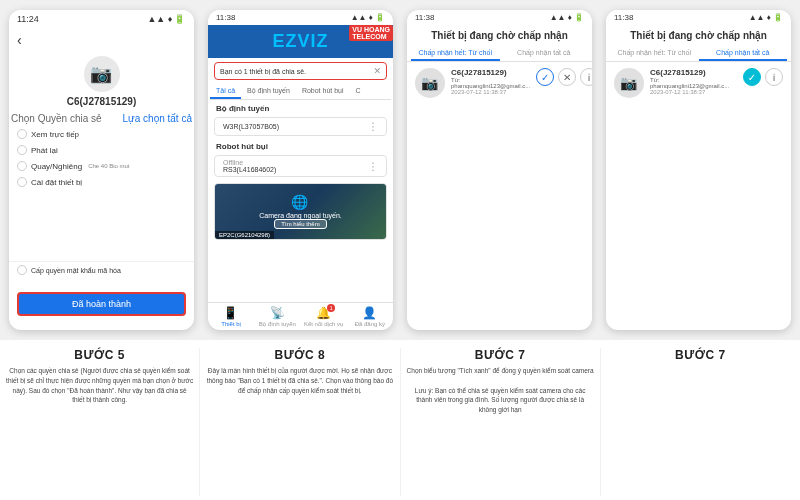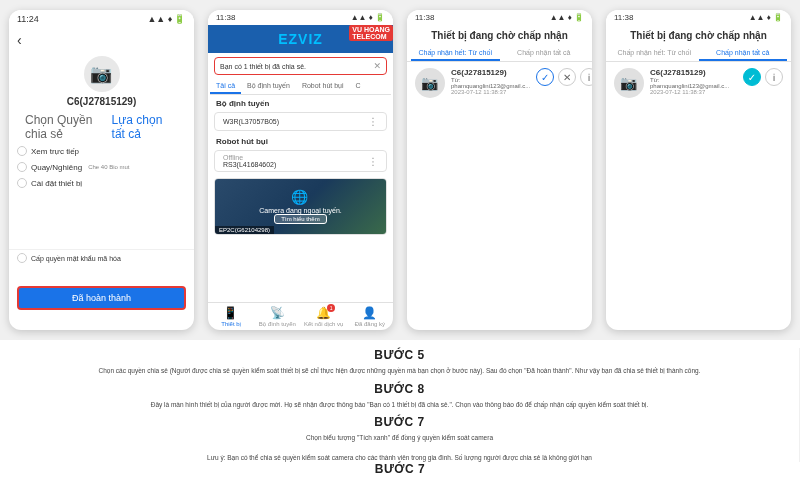--- a/index.html
+++ b/index.html
@@ -149,7 +149,7 @@
       position: relative;
     }
     .ezviz-logo {
-      font-size: 14px;
+      font-size: 18px;
       font-weight: bold;
       color: #00bfff;
       letter-spacing: 1px;

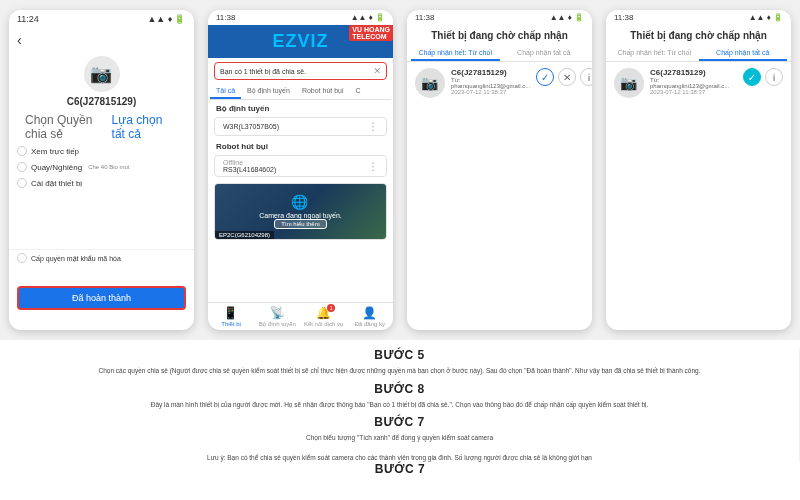--- a/index.html
+++ b/index.html
@@ -83,8 +83,8 @@
       display: flex;
       justify-content: space-between;
       align-items: center;
-      padding: 2px 16px;
-      font-size: 12px;
+      padding: 2px 2px;
+      font-size: 10px;
       color: #666;
     }
 

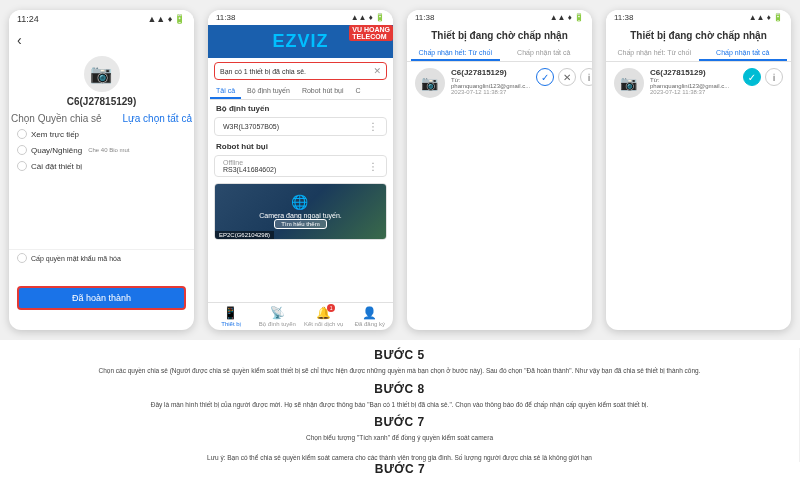--- a/index.html
+++ b/index.html
@@ -411,6 +411,10 @@
       </div>
       <div class="phone1-option">
         <span class="radio"></span>
+        <span>Phát lại</span>
+      </div>
+      <div class="phone1-option">
+        <span class="radio"></span>
         <span>Quay/Nghiêng</span>
         <span style="font-size:6px;color:#888;margin-left:2px;">Che 40 Bio mut</span>
       </div>

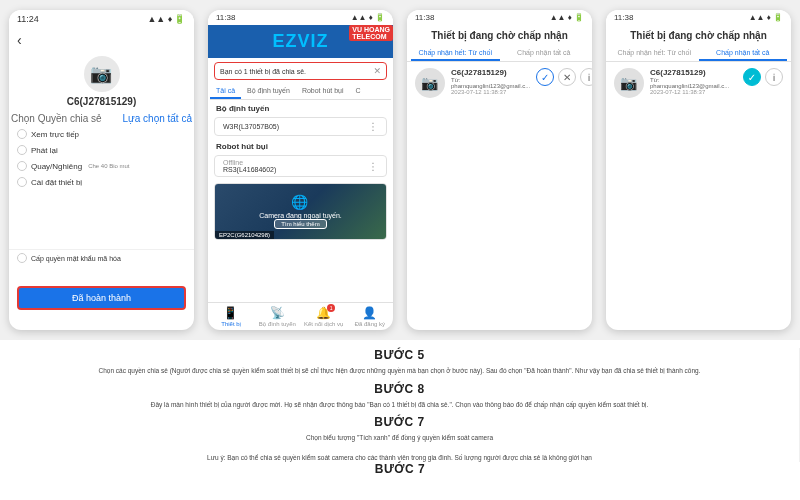--- a/index.html
+++ b/index.html
@@ -120,7 +120,7 @@
     .phone1-encrypt-row .radio { width: 10px; height: 10px; border-radius: 50%; border: 1.5px solid #ccc; display: inline-block; }
 
     .phone1-done-btn {
-      margin: 20px 8px;
+      margin: 14px 8px;
       background: #1a73e8;
       color: #fff;
       border-radius: 4px;

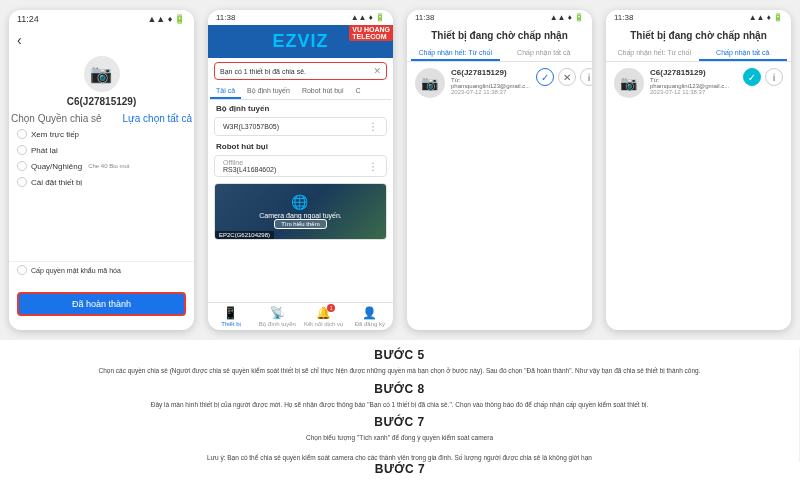--- a/index.html
+++ b/index.html
@@ -353,7 +353,7 @@
     
     .steps-row {
       display: flex;
-      flex-direction: column;
+      flex-direction: row;
       height: 160px;
       background: #fff;
       padding: 8px 0 4px 0;

